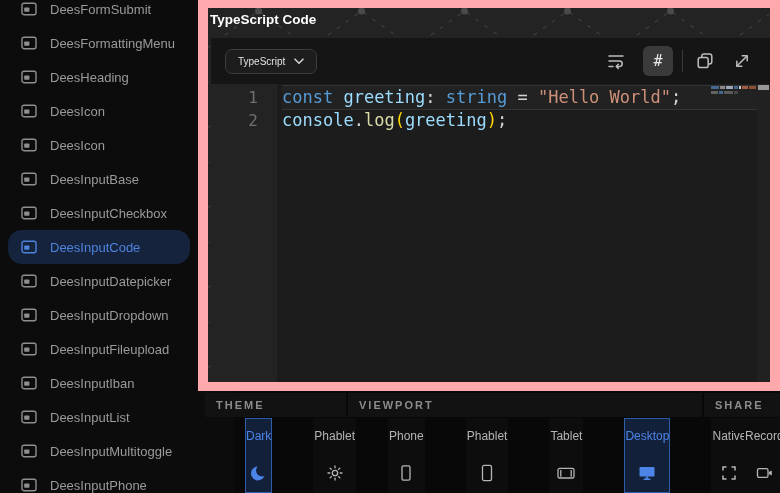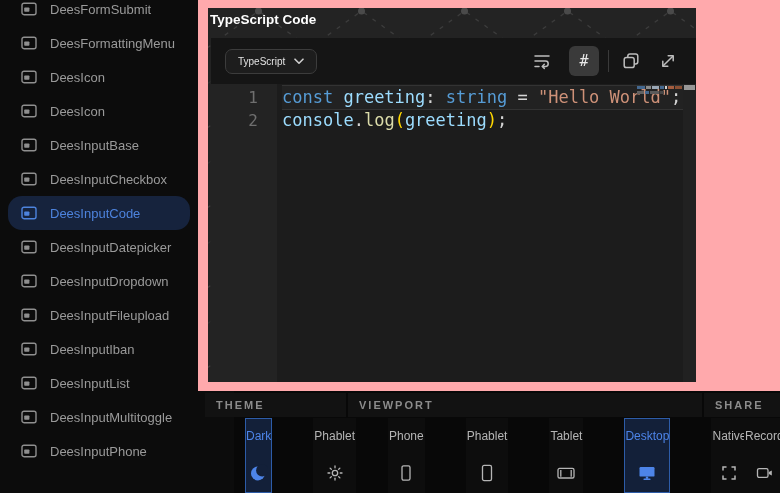--- a/index.html
+++ b/index.html
@@ -27,7 +27,7 @@
     position:absolute; left:198px; top:0; width:582px; height:391px;
     background:#ffa9ac; padding:8px 10px 9px 10px;
   }
-  #demo-inner { position:relative; width:488px; height:374px; background:#232323; overflow:hidden; }
+  #demo-inner { position:relative; width:562px; height:374px; background:#232323; overflow:hidden; }
   #demo-pattern { position:absolute; inset:0; }
   .demo-title { position:absolute; top:4px; left:2px; font-size:13.5px; font-weight:700; color:#ffffff; }
 

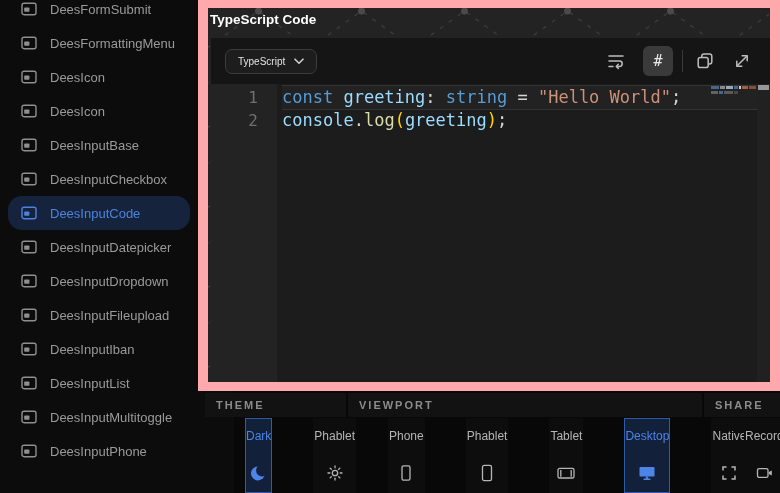--- a/index.html
+++ b/index.html
@@ -121,6 +121,15 @@
           </svg>
         </span>
       <span>DeesFormattingMenu</span>
+    </div>
+    <div class="sb-item">
+      <span class="cmp-icon">
+          <svg width="16" height="14" viewBox="0 0 16 14">
+            <rect x="1" y="1.2" width="14" height="11.5" rx="2" fill="none" stroke="#8f8f8f" stroke-width="1.4"></rect>
+            <rect x="3.2" y="5.4" width="5.2" height="4.4" rx="0.8" fill="#8f8f8f"></rect>
+          </svg>
+        </span>
+      <span>DeesHeading</span>
     </div>
     <div class="sb-item">
       <span class="cmp-icon">

